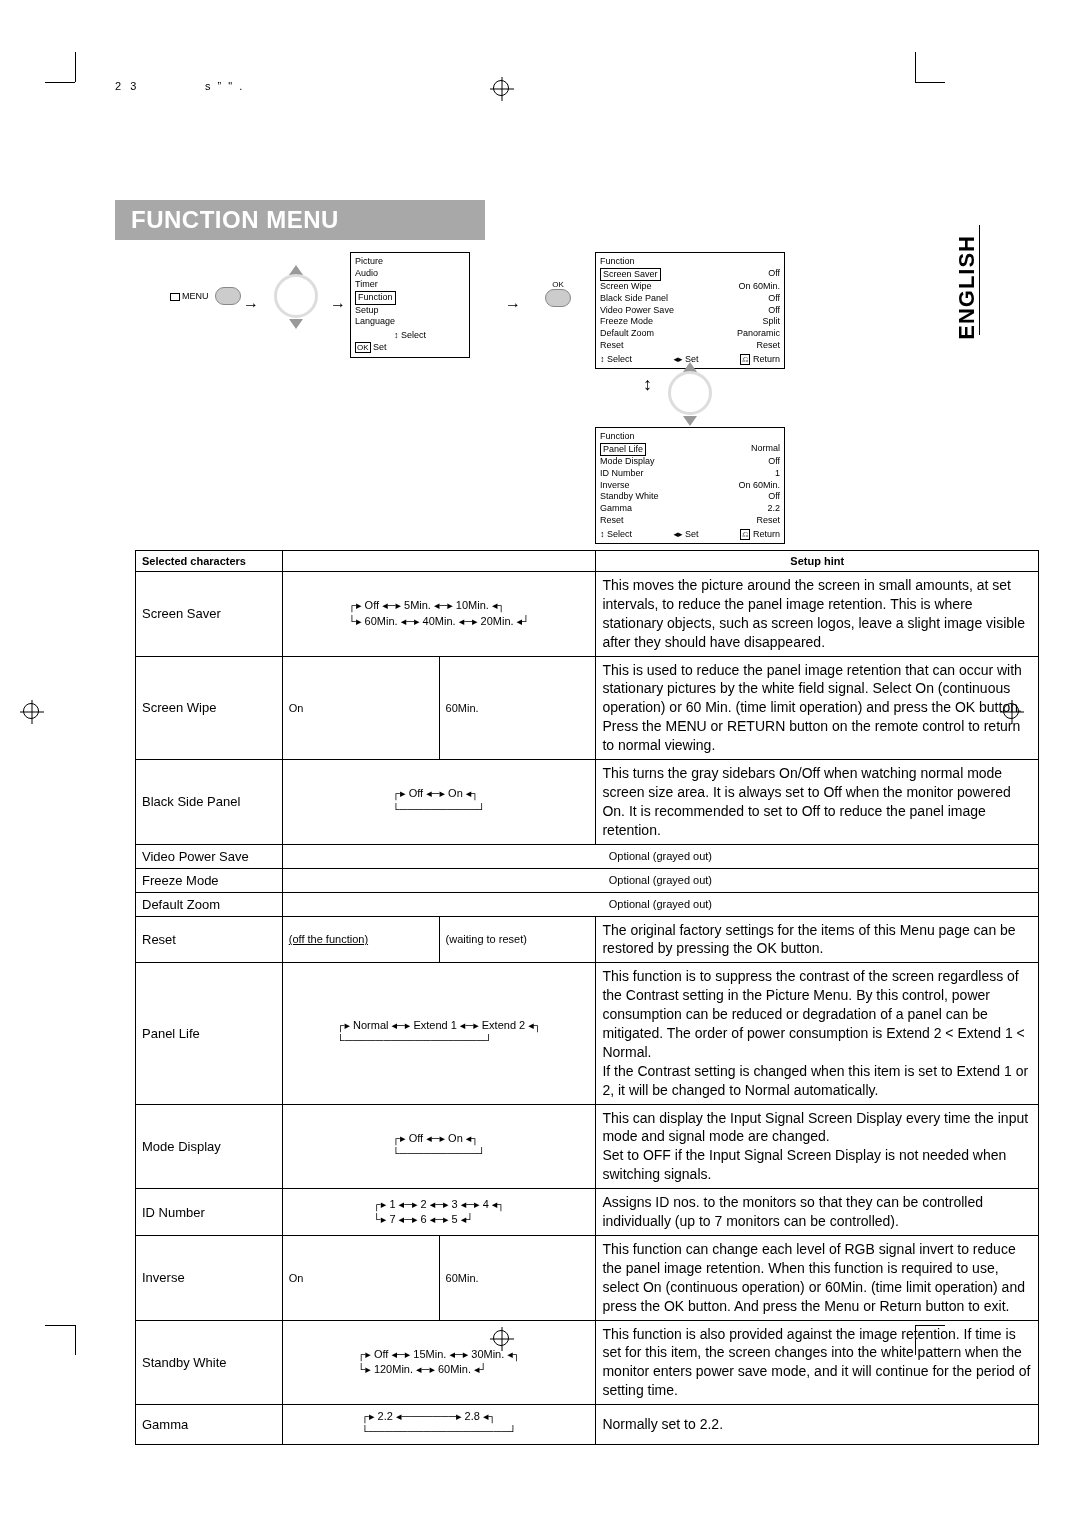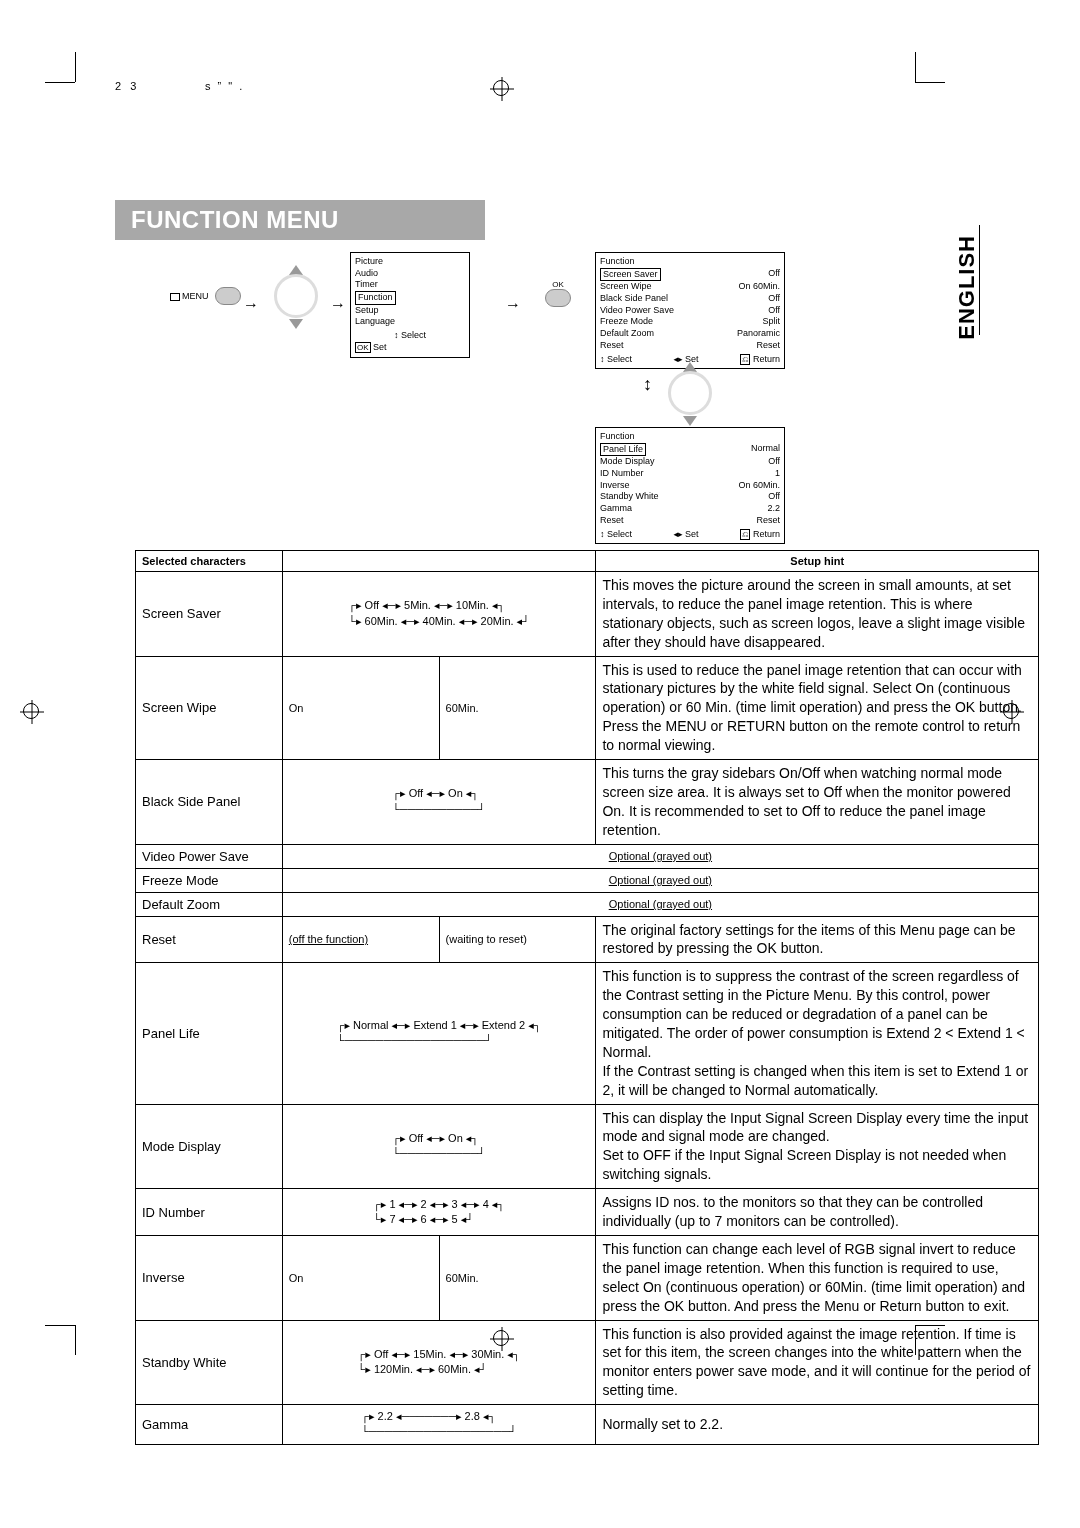--- a/index.html
+++ b/index.html
@@ -60,7 +60,7 @@
   table.spec td.name { width:131px; font-family: Arial, sans-serif; font-size:13px;}
   table.spec td.opts { width:280px; text-align:center; position:relative; font-size:11px;}
   table.spec td.hint { width:395px; font-size:14px; line-height:1.35;}
-  table.spec td.center { text-align:center; font-size:11px;text-decoration:underline;}
+  table.spec td.center { text-align:center; font-size:11px;}
   .optstack { line-height:1.4; display:inline-block; text-align:left;}
 </style>
 </head>

